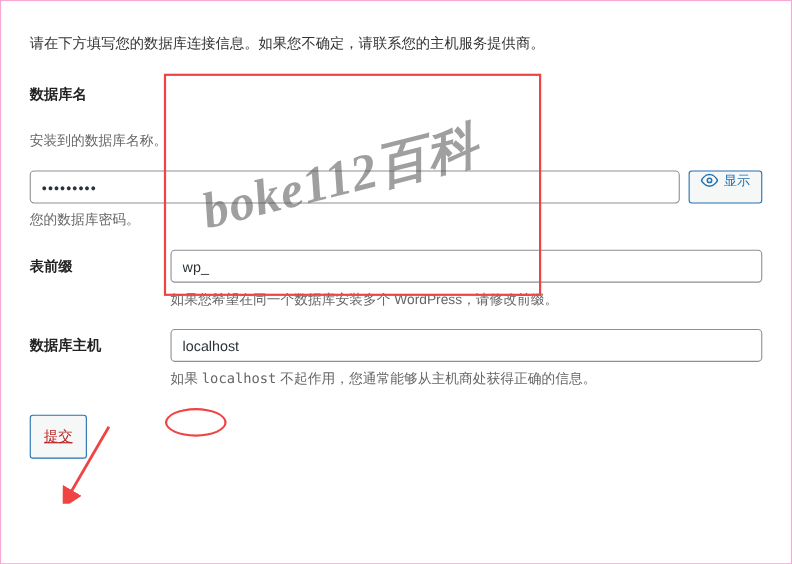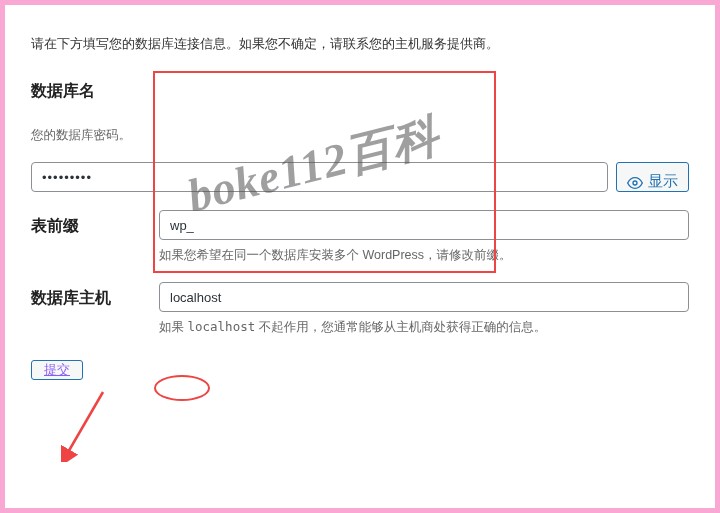--- a/index.html
+++ b/index.html
@@ -12,7 +12,7 @@
 .container {
   width: 720px;
   height: 513px;
-  border: 5px solid #f9a8d4;
+  border: 1px solid #f9a8d4;
   padding: 30px 26px 20px 26px;
   position: relative;
   overflow: hidden;

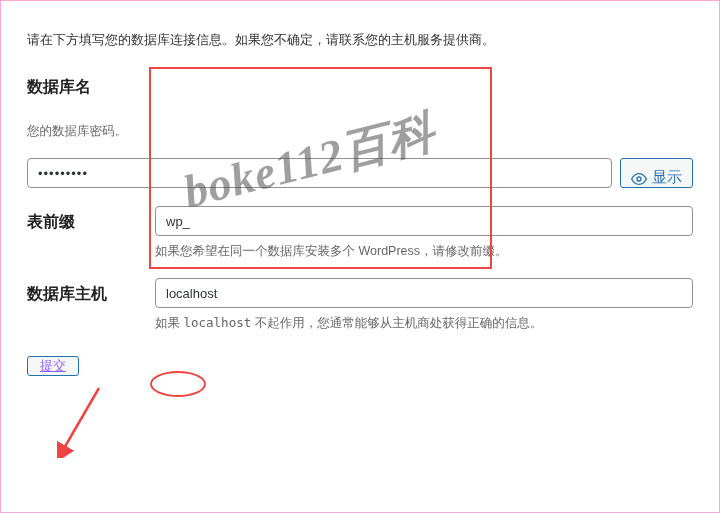--- a/index.html
+++ b/index.html
@@ -30,7 +30,7 @@
   font-weight: 600;
   color: #222;
   padding-top: 6px;
-  font-size: 16px;
+  font-size: 13px;
 }
 .form-row .field { flex: 1; }
 .field-line { display: flex; align-items: center; gap: 8px; }

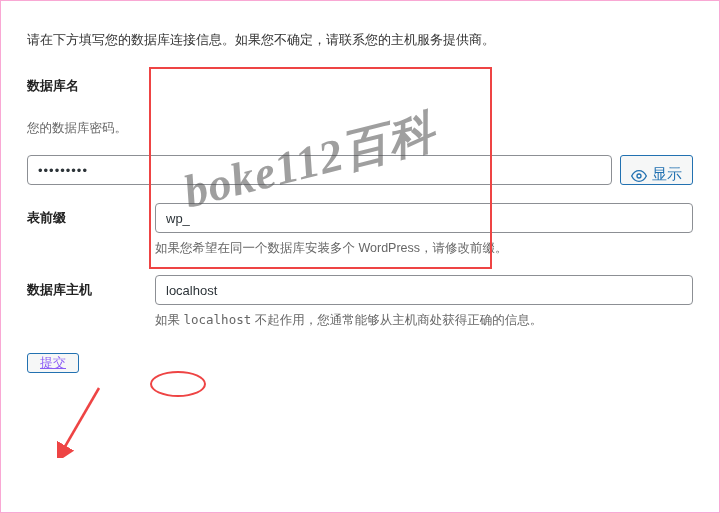--- a/index.html
+++ b/index.html
@@ -141,7 +141,7 @@
 
     <div class="form-row">
       <div class="field">
-        <div class="help">您的数据库密码。</div>
+        <div class="help">安装到的数据库名称。</div>
       </div>
     </div>
 

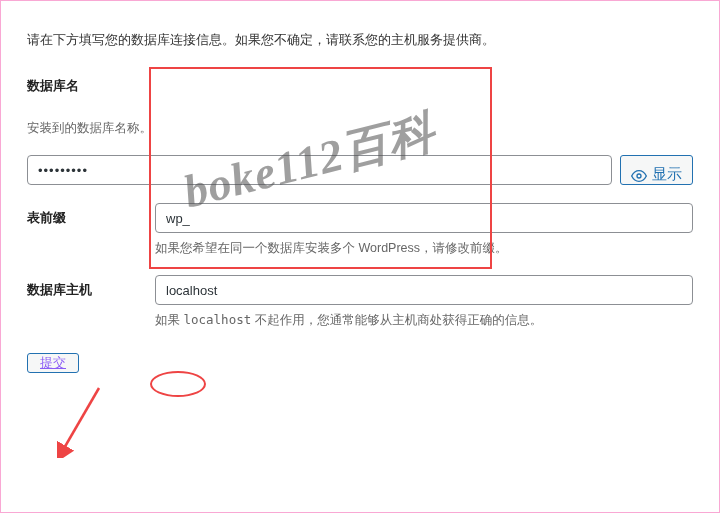--- a/index.html
+++ b/index.html
@@ -55,7 +55,7 @@
 }
 .show-btn {
   display: inline-flex;
-  align-items: flex-end;
+  align-items: flex-start;
   gap: 5px;
   height: 30px;
   padding: 0 10px;
@@ -63,7 +63,7 @@
   border-radius: 3px;
   background: #f6f7f7;
   color: #2271b1;
-  font-size: 15px;
+  font-size: 12px;
   cursor: pointer;
   flex-shrink: 0;
 }

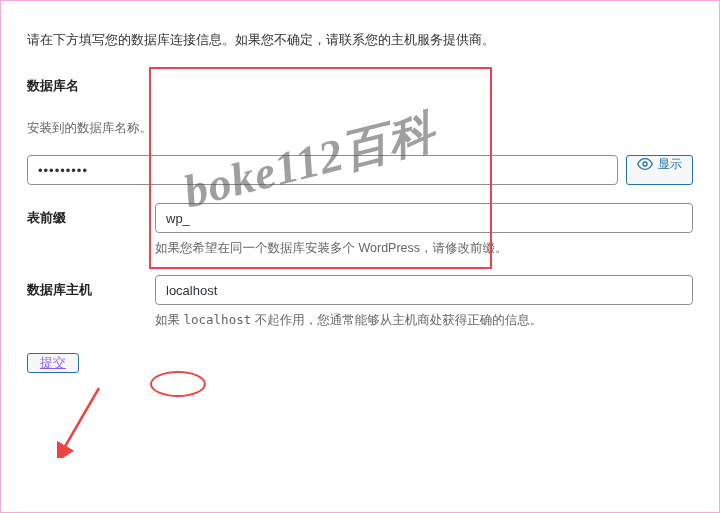--- a/index.html
+++ b/index.html
@@ -157,6 +157,7 @@
             <span>显示</span>
           </button>
         </div>
+        <div class="help">您的数据库密码。</div>
       </div>
     </div>
 

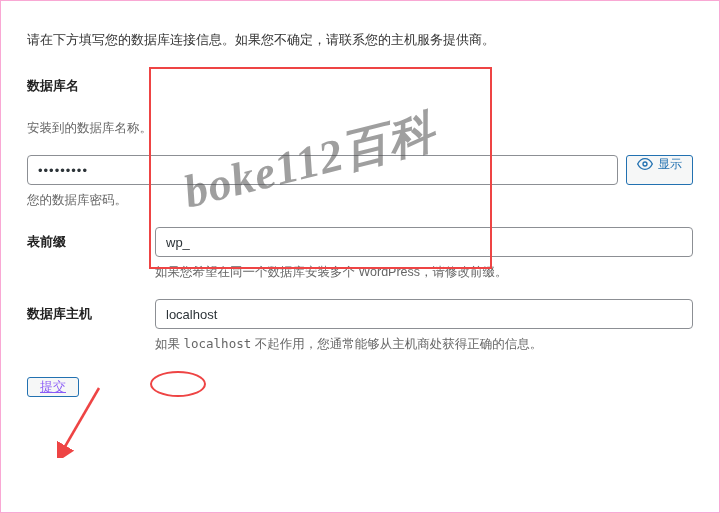--- a/index.html
+++ b/index.html
@@ -70,12 +70,12 @@
 .show-btn svg { width: 16px; height: 16px; }
 .submit-btn {
   display: inline-block;
-  height: 20px;
+  height: 40px;
   padding: 0 12px;
   border: 1px solid #2271b1;
   border-radius: 3px;
   background: #f6f7f7;
-  color: #8b5cf6;
+  color: #b91c1c;
   font-size: 13px;
   cursor: pointer;
   margin-top: 6px;

